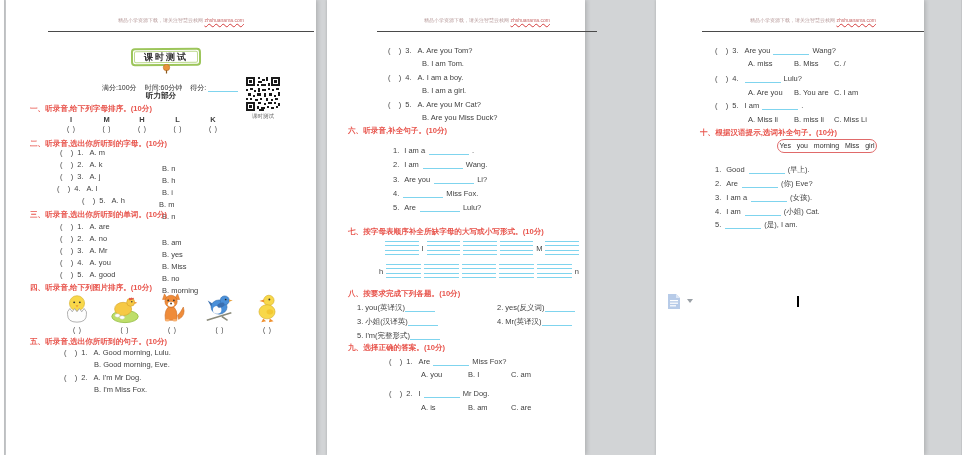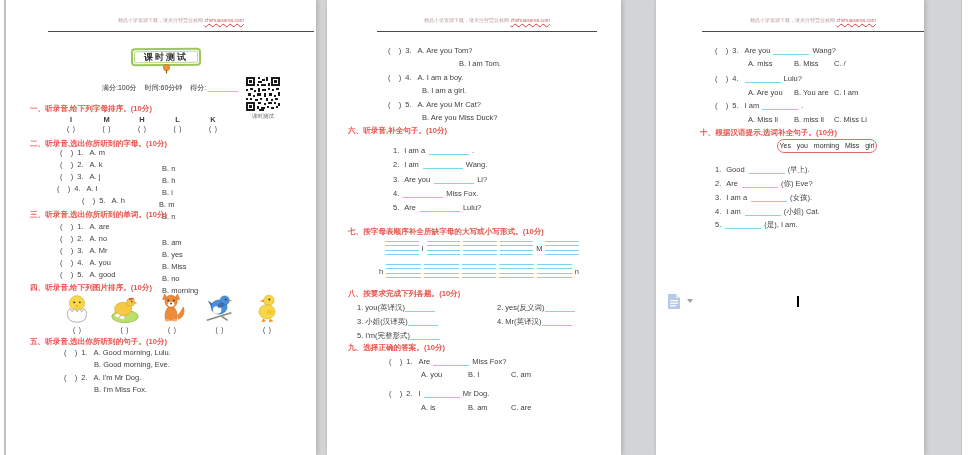--- a/index.html
+++ b/index.html
@@ -25,7 +25,7 @@
     box-shadow:2px 0 4px rgba(0,0,0,.15), -1px 0 2px rgba(0,0,0,.08);
   }
   .page-1{left:6px;width:310px;}
-  .page-2{left:327px;width:294px;}
+  .page-2{left:327px;width:258px;}
   .page-3{left:656px;width:268px;}
 
   .abs{position:absolute;}

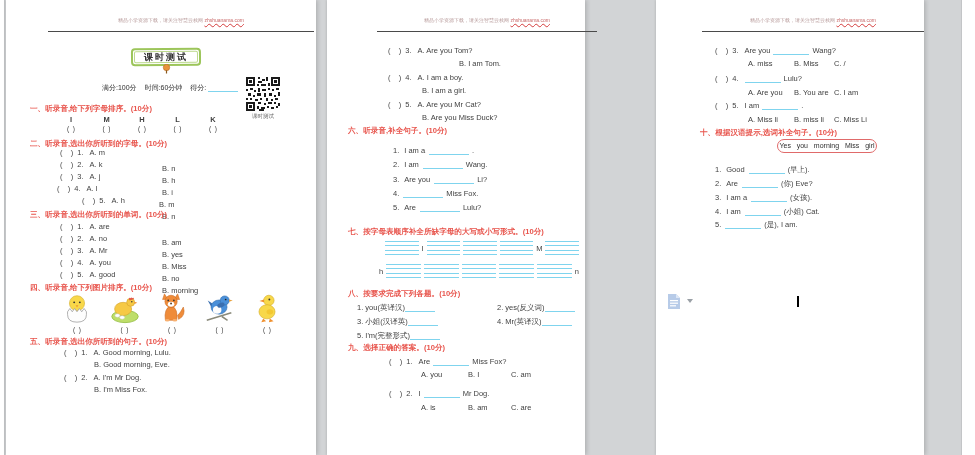--- a/index.html
+++ b/index.html
@@ -280,7 +280,7 @@
   <div class="rule" style="left:50px;width:220px;"></div>
 
   <div class="row" style="left:61px;top:46px;"><span class="pre">(    )</span><span class="ml4">3.</span><span class="ml6">A. Are you Tom?</span></div>
-  <div class="row" style="left:95px;top:59px;margin-left:37px;"><span>B. I am Tom.</span></div>
+  <div class="row" style="left:95px;top:59px;"><span>B. I am Tom.</span></div>
   <div class="row" style="left:61px;top:73px;"><span class="pre">(    )</span><span class="ml4">4.</span><span class="ml6">A. I am a boy.</span></div>
   <div class="row" style="left:95px;top:86px;"><span>B. I am a girl.</span></div>
   <div class="row" style="left:61px;top:100px;"><span class="pre">(    )</span><span class="ml4">5.</span><span class="ml6">A. Are you Mr Cat?</span></div>

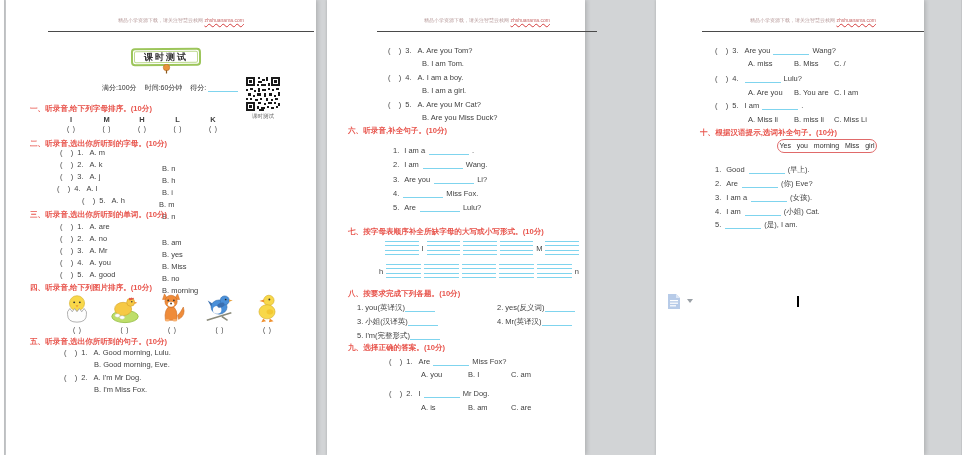--- a/index.html
+++ b/index.html
@@ -161,6 +161,7 @@
   </svg>
   <div class="qr-cap">课时测试</div>
 
+  <div class="part" style="top:91px;">听力部分</div>
 
   <div class="sec-head" style="left:24px;top:104px;">一、听录音,给下列字母排序。(10分)</div>
   <div class="letters-row">

